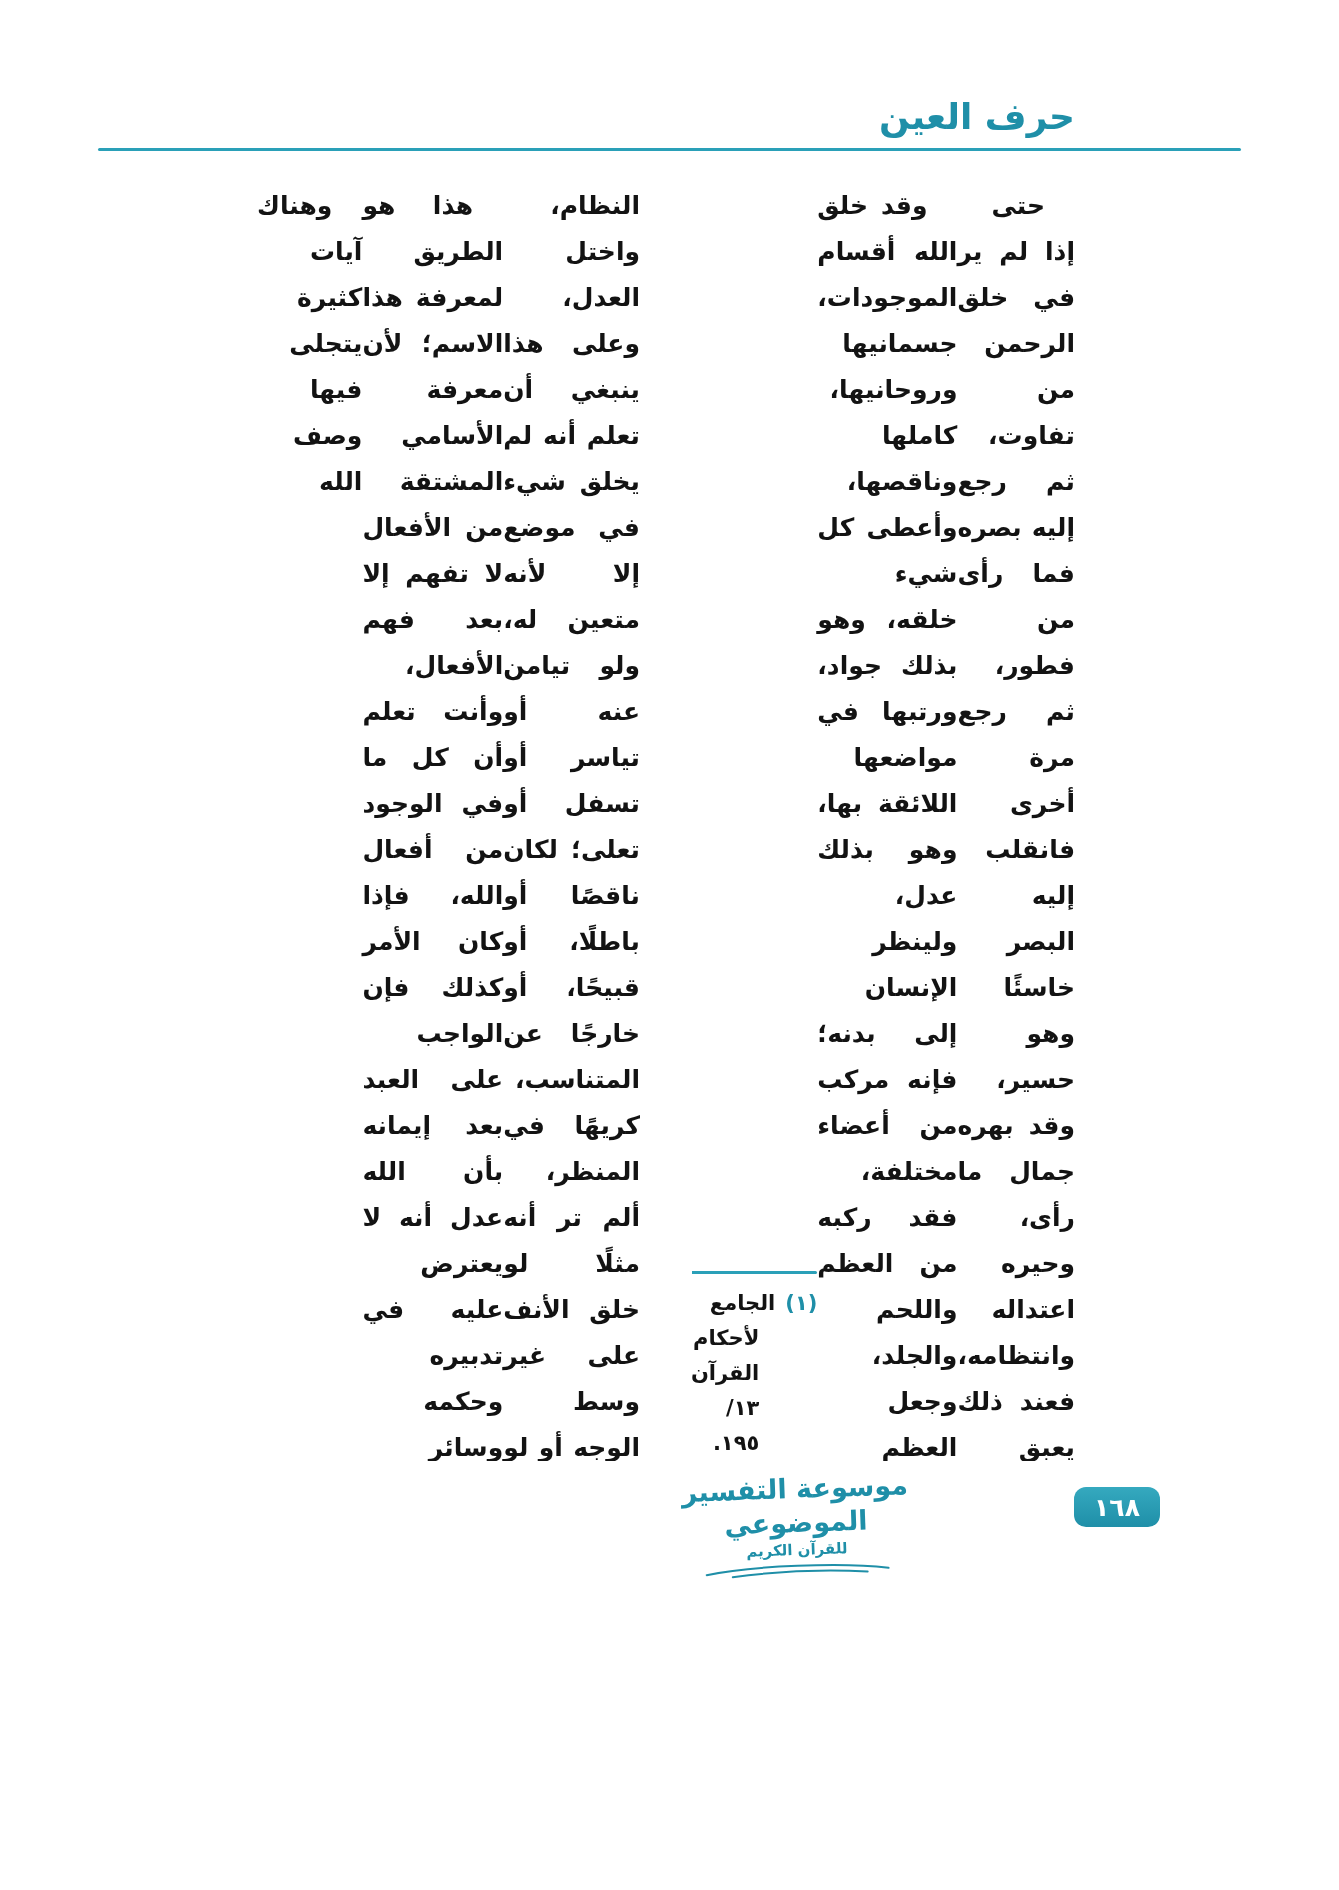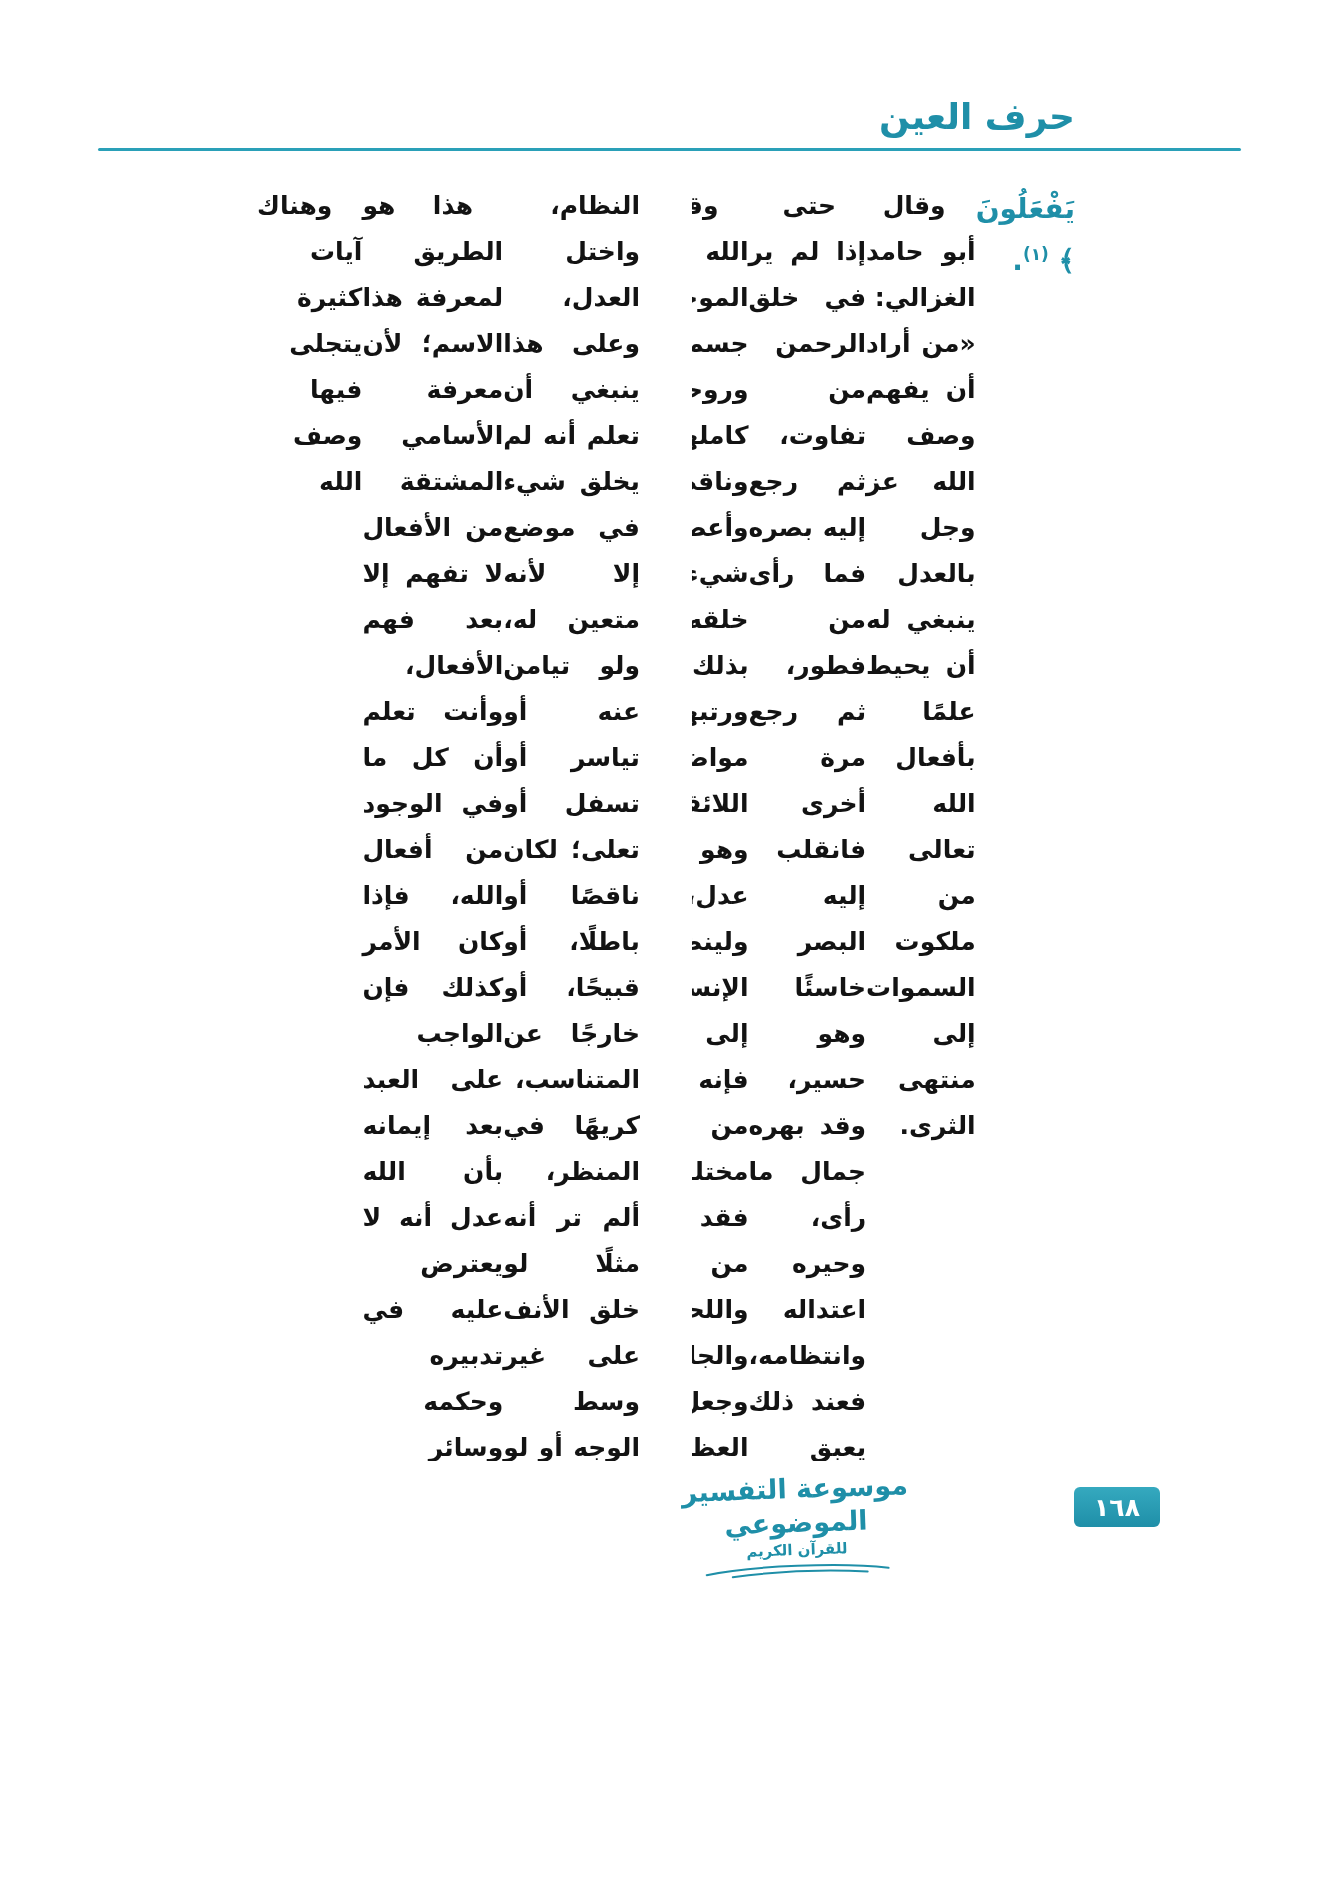--- a/index.html
+++ b/index.html
@@ -93,7 +93,6 @@
       <div class="opening-line"><span>يَفْعَلُونَ ﴾</span> <span class="fn-ref">(١)</span><span>.</span></div>
 
 
-      <p class="para indent">وقال أبو حامد الغزالي: «من أراد أن يفهم وصف الله عز وجل بالعدل ينبغي له أن يحيط علمًا بأفعال الله تعالى من ملكوت السموات إلى منتهى الثرى.</p>
       <p class="para indent">حتى إذا لم ير في خلق الرحمن من تفاوت، ثم رجع إليه بصره فما رأى من فطور، ثم رجع مرة أخرى فانقلب إليه البصر خاسئًا وهو حسير، وقد بهره جمال ما رأى، وحيره اعتداله وانتظامه، فعند ذلك يعبق بفمه شيء من معاني عدله تعالى وتقدس.</p>
       <p class="para indent">وقد خلق الله أقسام الموجودات، جسمانيها وروحانيها، كاملها وناقصها، وأعطى كل شيء خلقه، وهو بذلك جواد، ورتبها في مواضعها اللائقة بها، وهو بذلك عدل، ولينظر الإنسان إلى بدنه؛ فإنه مركب من أعضاء مختلفة، فقد ركبه من العظم واللحم والجلد، وجعل العظم عمادًا مستبطنًا، واللحم صوانًا له مكتنفًا إياه، وكذلك جعل الجلد صوانًا للحم، فلو عكس هذا الترتيب وأظهر ما أبطن لبطل</p>
 

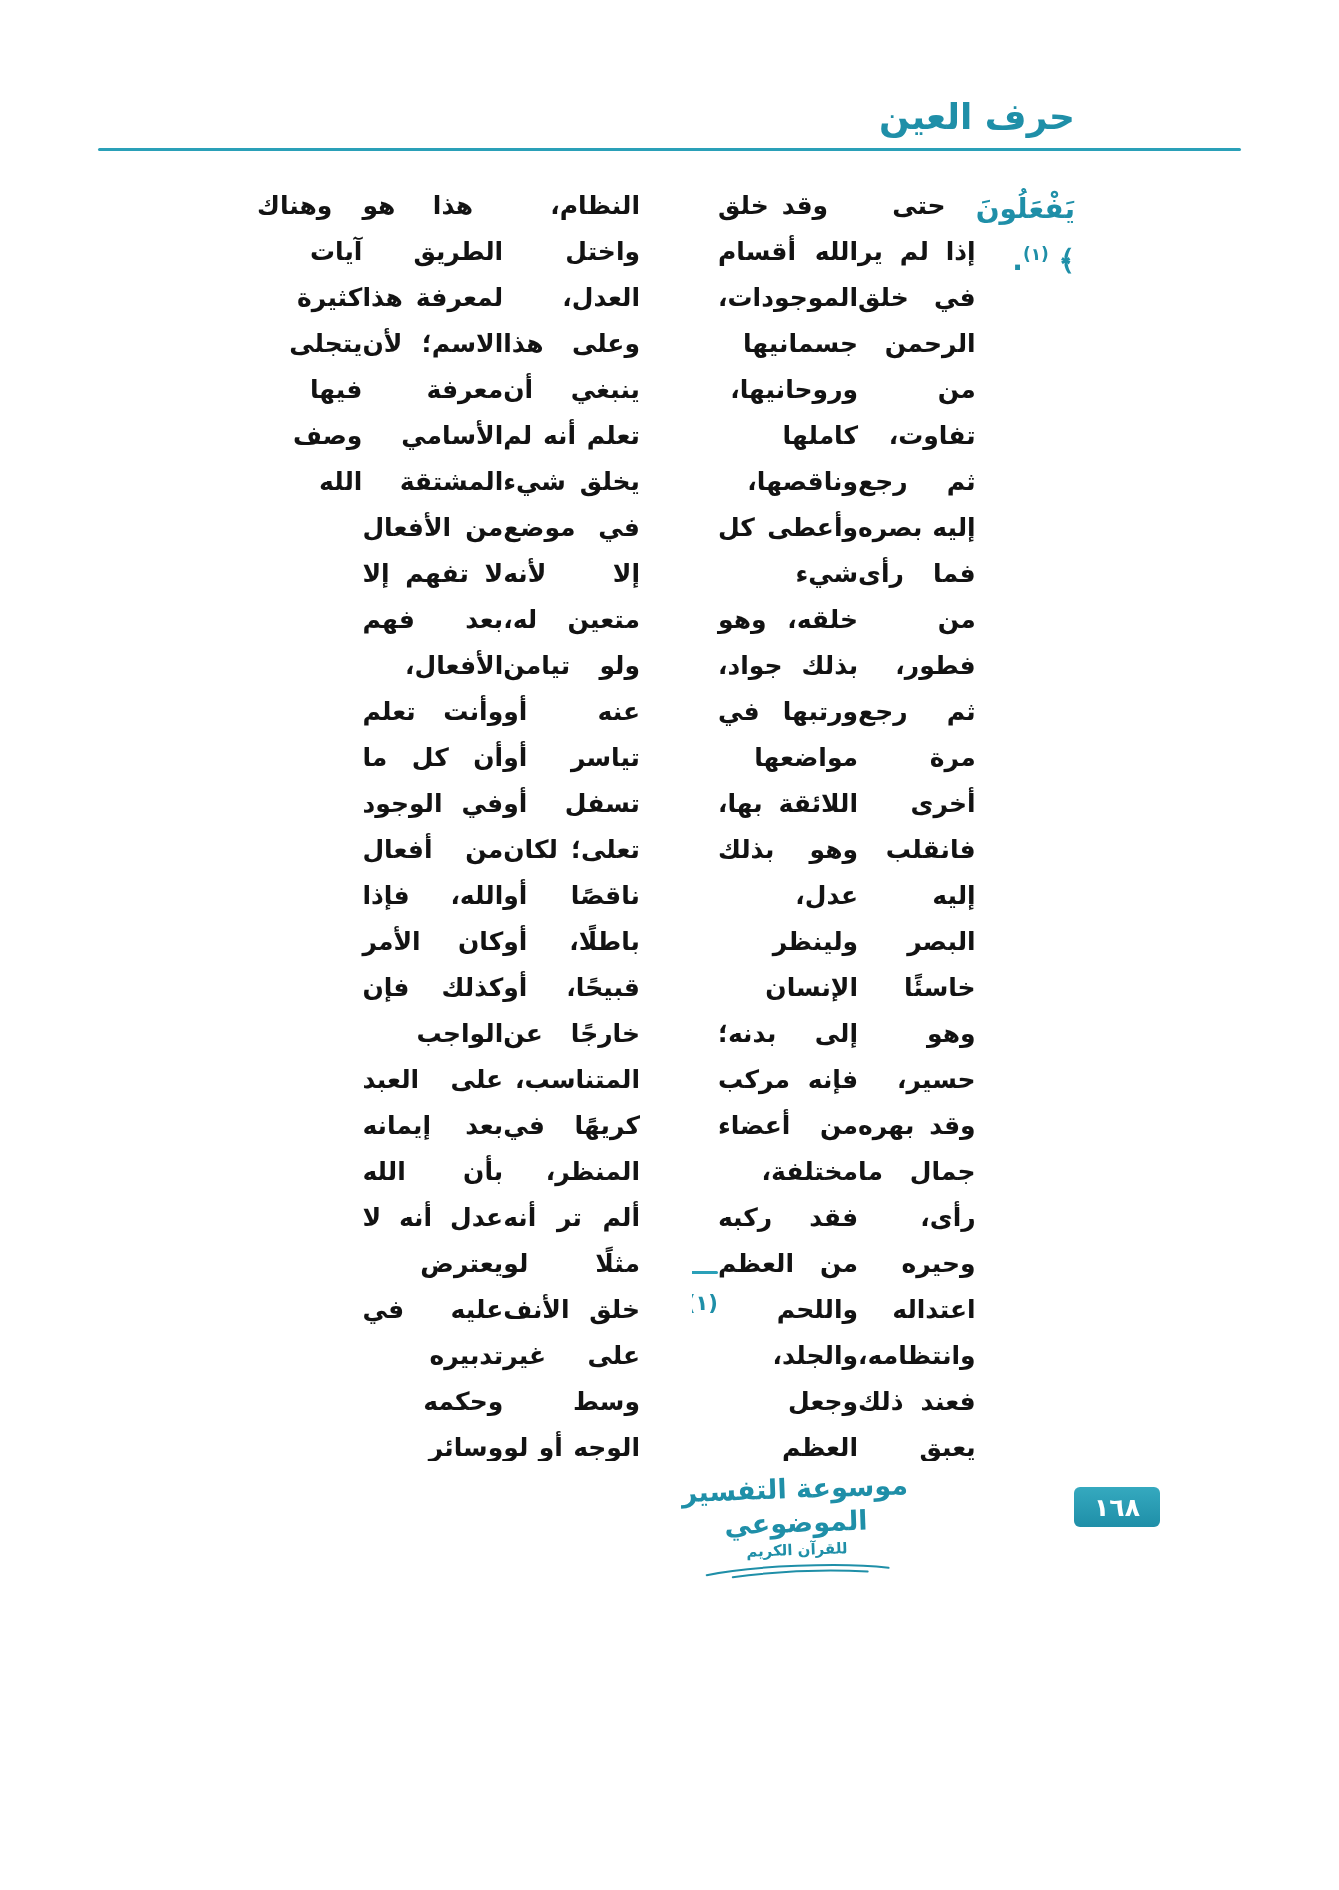--- a/index.html
+++ b/index.html
@@ -90,7 +90,6 @@
   <div class="main">
 
     <div class="col">
-      <div class="opening-line"><span>يَفْعَلُونَ ﴾</span> <span class="fn-ref">(١)</span><span>.</span></div>
 
 
       <p class="para indent">حتى إذا لم ير في خلق الرحمن من تفاوت، ثم رجع إليه بصره فما رأى من فطور، ثم رجع مرة أخرى فانقلب إليه البصر خاسئًا وهو حسير، وقد بهره جمال ما رأى، وحيره اعتداله وانتظامه، فعند ذلك يعبق بفمه شيء من معاني عدله تعالى وتقدس.</p>

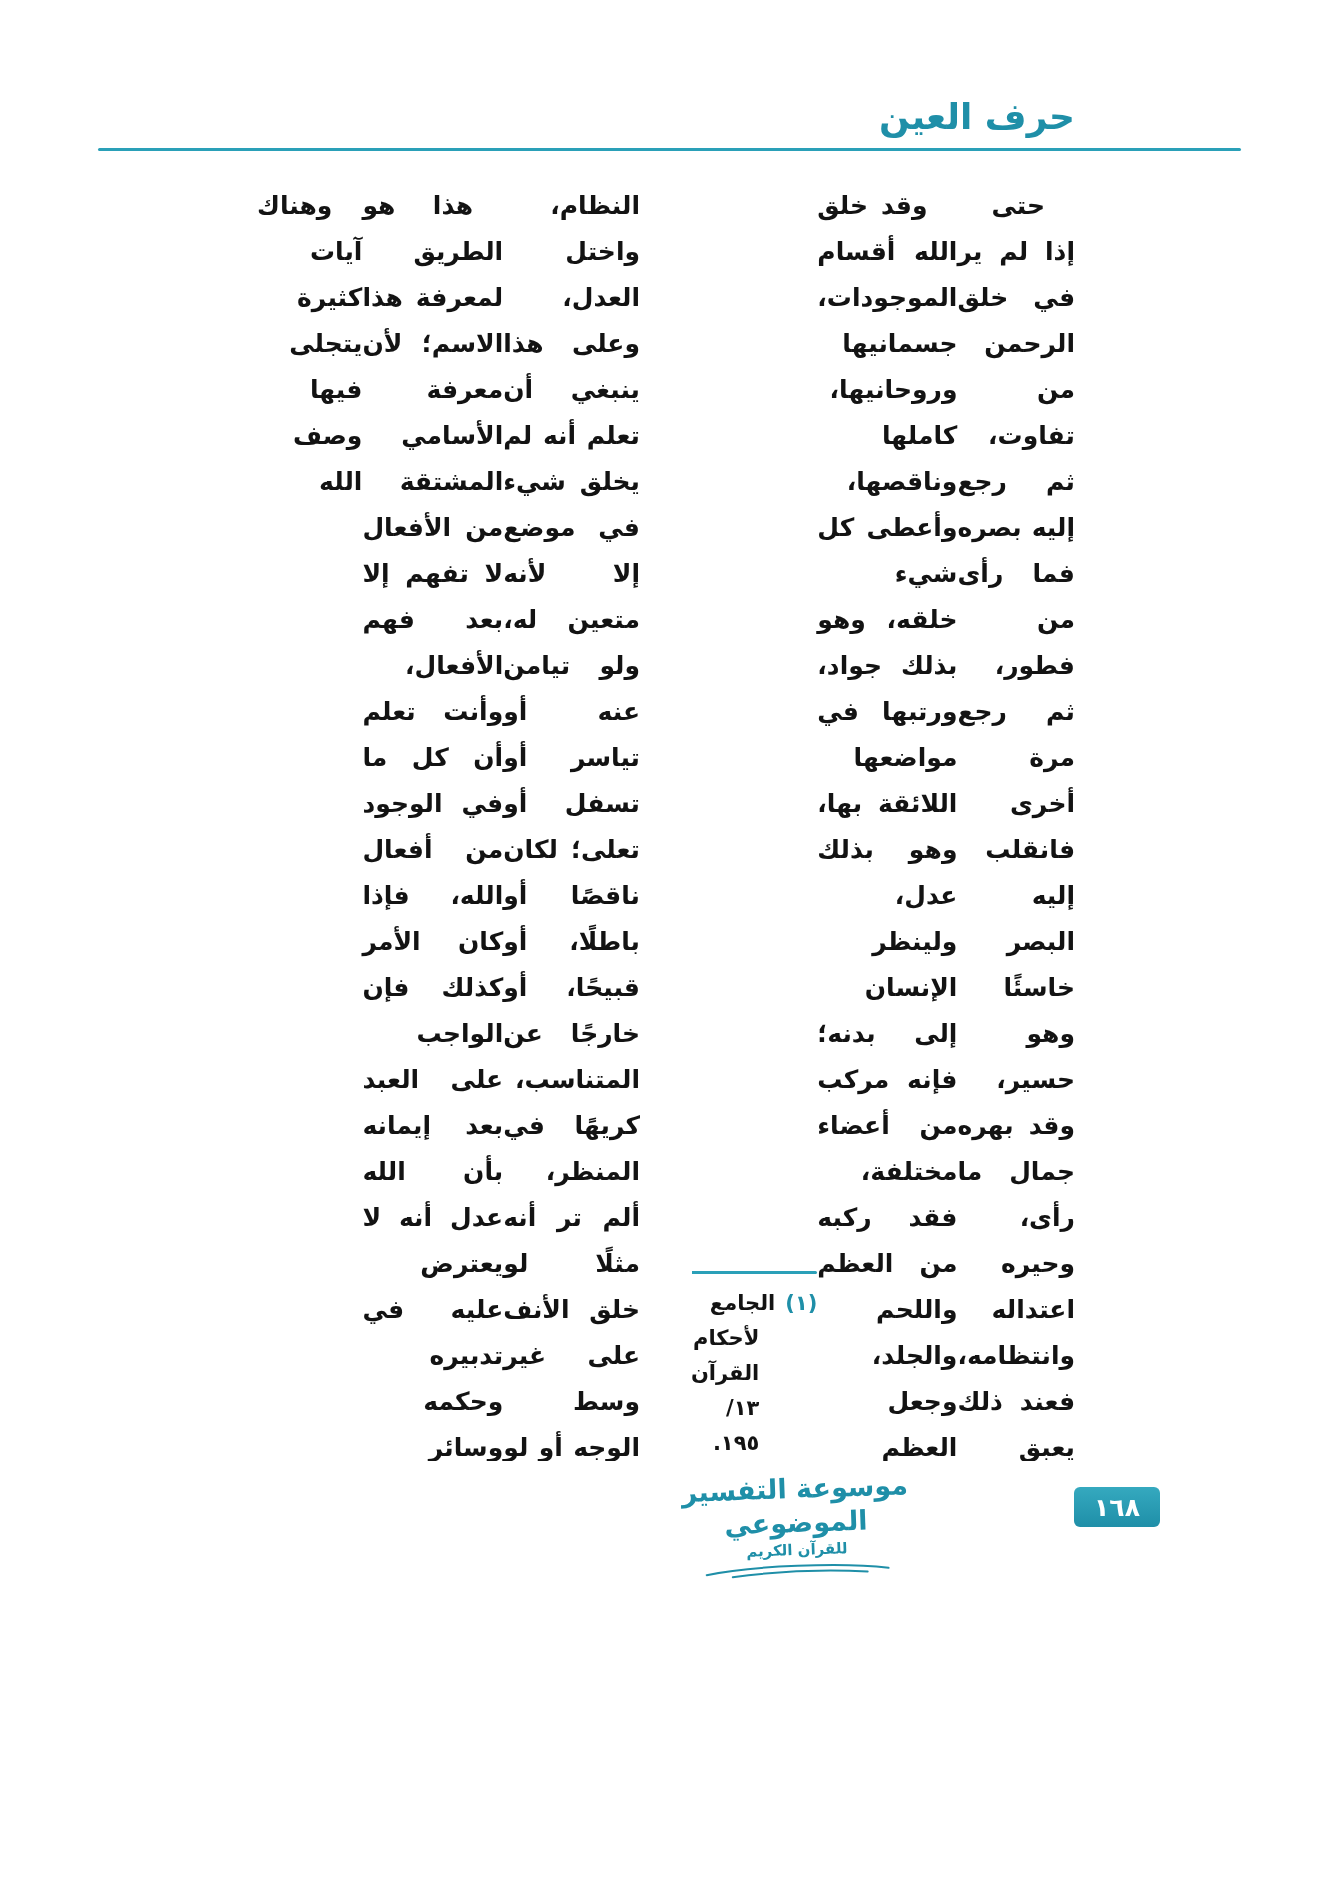--- a/index.html
+++ b/index.html
@@ -74,7 +74,7 @@
     position:absolute; top:1487px; right:87px;
     width:86px; height:40px;
     background:linear-gradient(180deg,#35a9bf,#1f8fa8);
-    border-radius:6px;
+    border-radius:12px;
     display:flex; align-items:center; justify-content:center;
     color:#ffffff; font-size:25px; font-weight:bold;
   }

